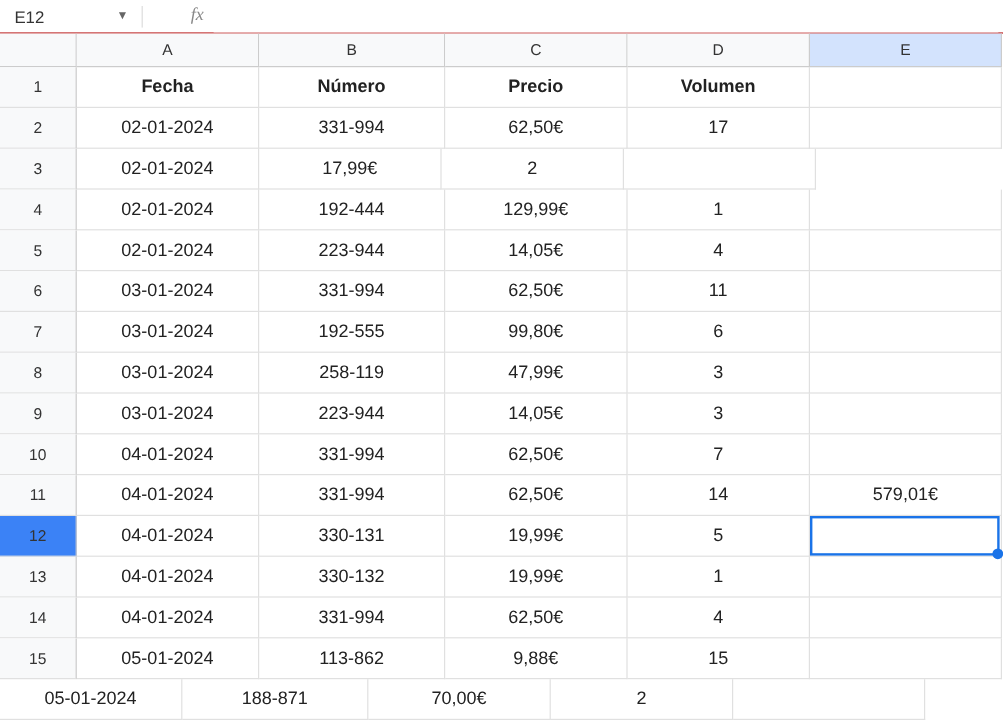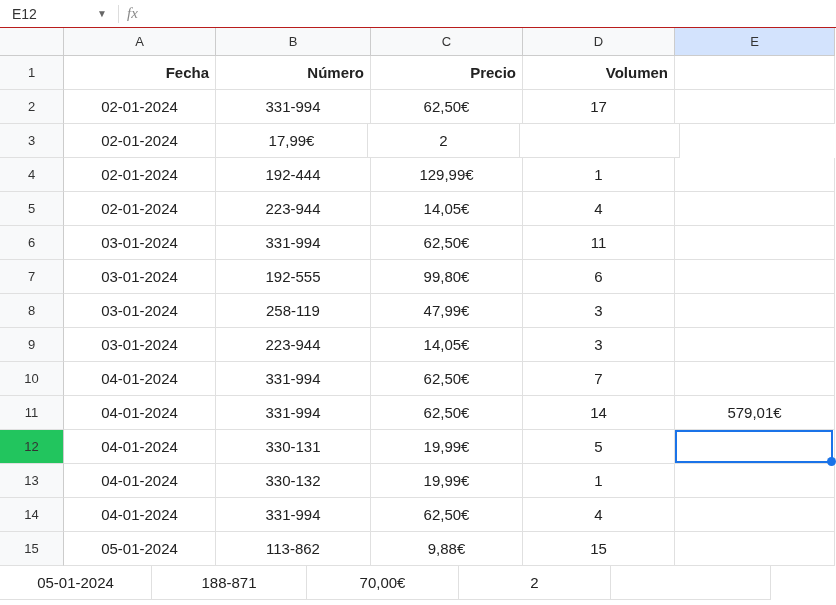--- a/index.html
+++ b/index.html
@@ -43,6 +43,7 @@
     color: #888;
     font-size: 15px;
     margin-right: 8px;
+    margin-left: 32px;
   }
   .formula-input {
     flex: 1;

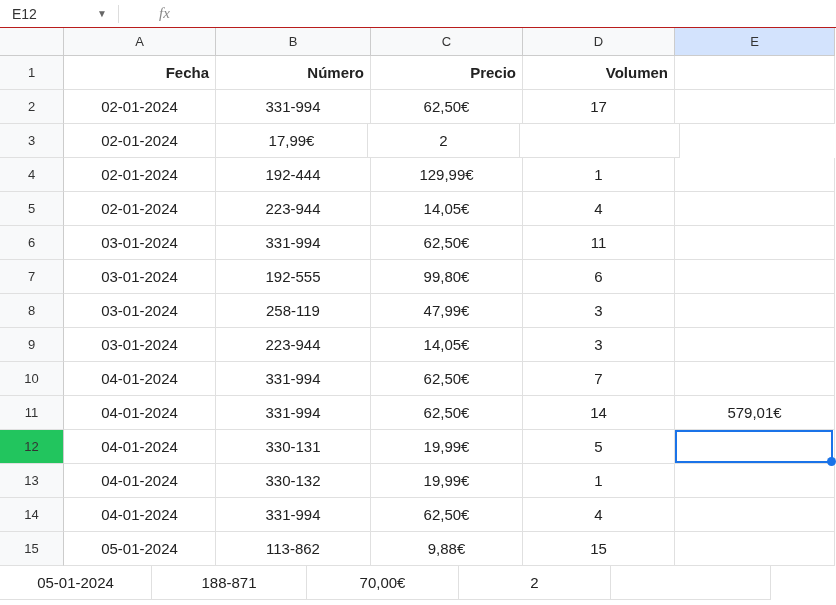--- a/index.html
+++ b/index.html
@@ -108,7 +108,7 @@
   }
   .cell.header-cell {
     font-weight: bold;
-    text-align: right;
+    text-align: center;
   }
   .cell.right { text-align: center; }
   .cell.left { text-align: center; }

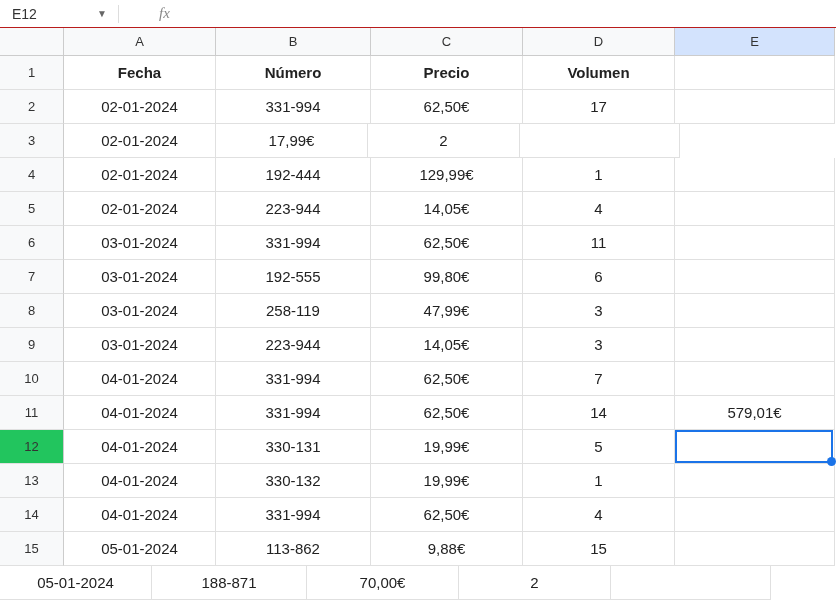--- a/index.html
+++ b/index.html
@@ -94,7 +94,7 @@
     color: #333;
   }
   .row-header.selected {
-    background: #22c55e;
+    background: #3b82f6;
   }
   .cell {
     border-right: 1px solid #e0e0e0;

